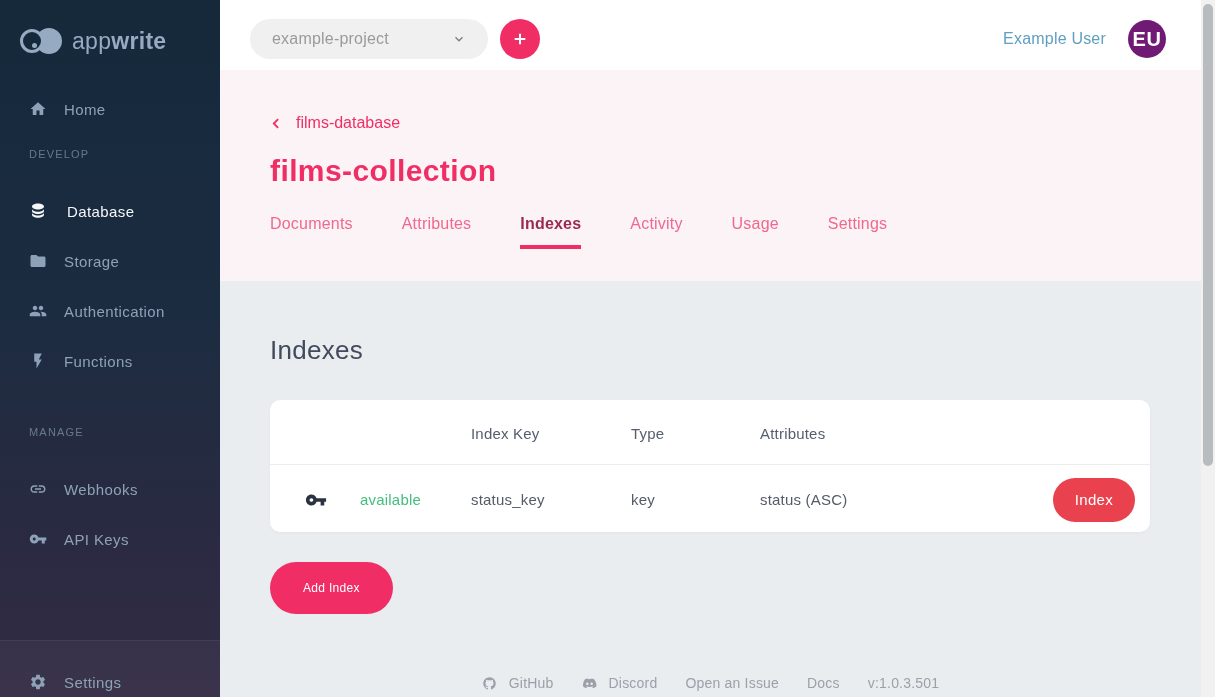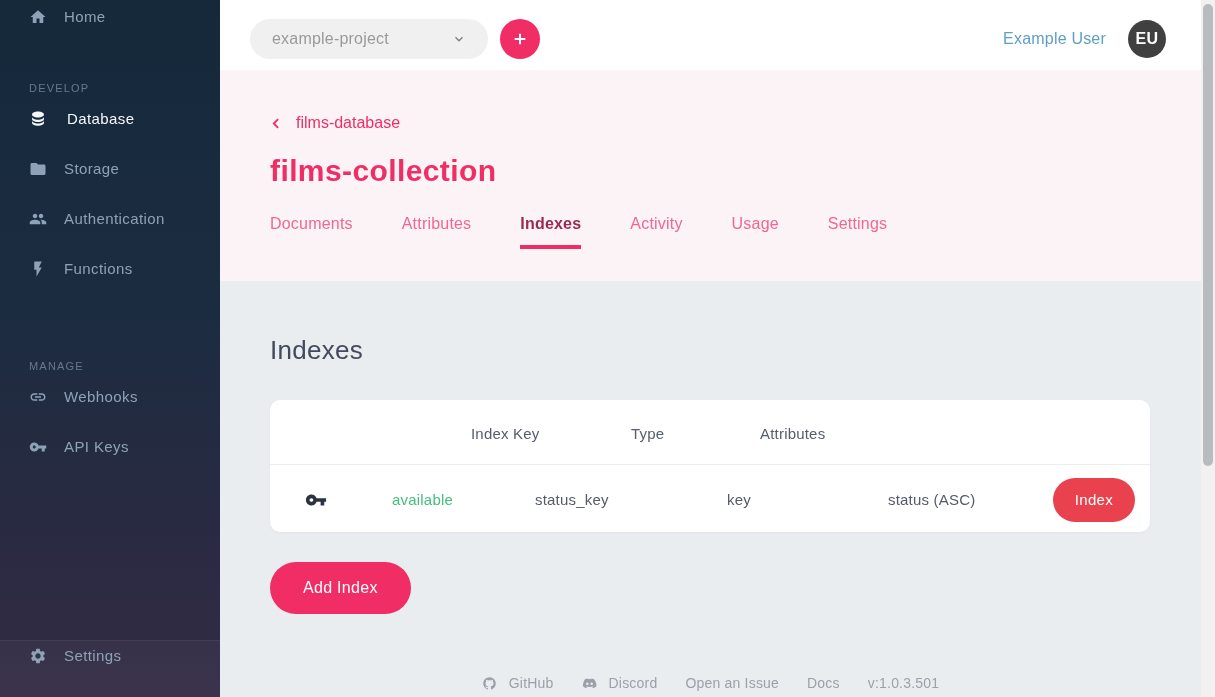--- a/index.html
+++ b/index.html
@@ -88,6 +88,15 @@
 <body>
 
 <aside class="sidebar">
+  <div class="logo-row">
+    <span class="logo-mark">
+      <span class="logo-circle-r"></span>
+      <span class="logo-circle-l">
+          <span class="logo-dot"></span>
+        </span>
+    </span>
+    <span class="logo-text"><span>app</span><b>write</b></span>
+  </div>
 
   <nav class="nav">
     <div class="nav-item">

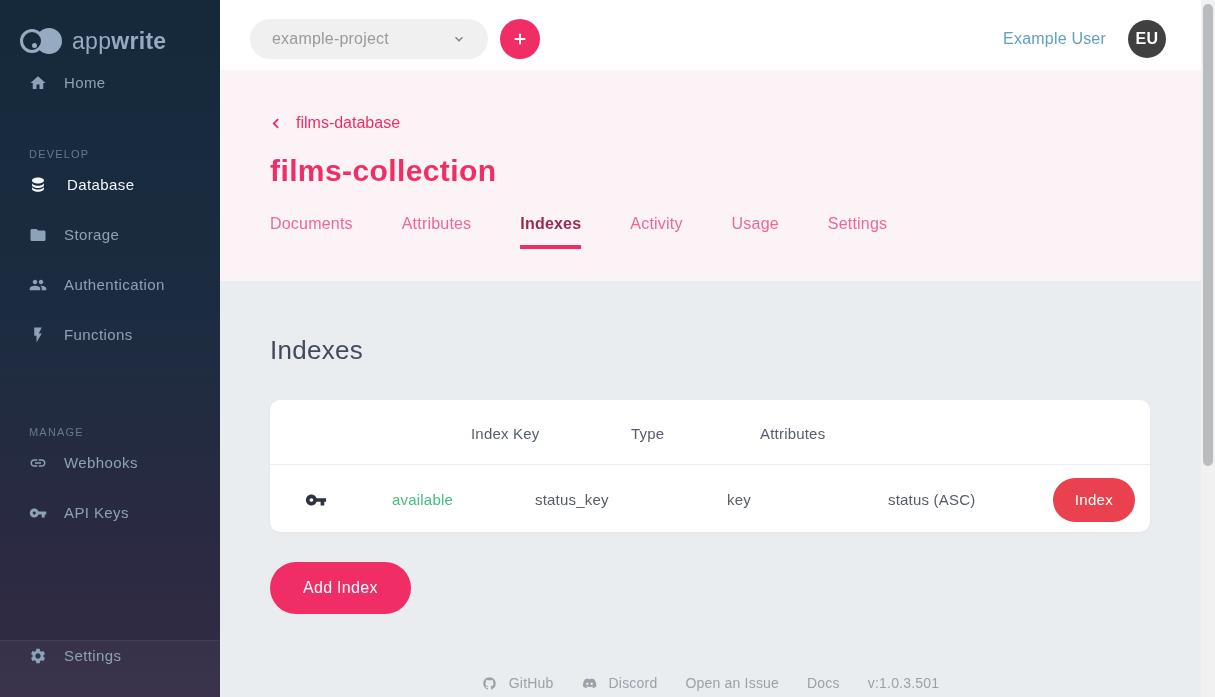--- a/index.html
+++ b/index.html
@@ -46,7 +46,7 @@
   .add-project-btn svg { width:16px; height:16px; stroke:#fff; stroke-width:3; }
   .topbar-spacer { flex:1; }
   .user-link { color:#5f9fc1; font-size:16px; letter-spacing:.2px; margin-right:22px; cursor:pointer; text-decoration:none; }
-  .avatar { width:38px; height:38px; border-radius:50%; background:#404040; color:#fff; font-size:16px;
+  .avatar { width:38px; height:38px; border-radius:50%; background:#701a75; color:#fff; font-size:20px;
     font-weight:700; display:flex; align-items:center; justify-content:center; letter-spacing:.5px; }
 
   .header-band { height:211px; background:#fbf3f6; padding:44px 0 0 50px; }

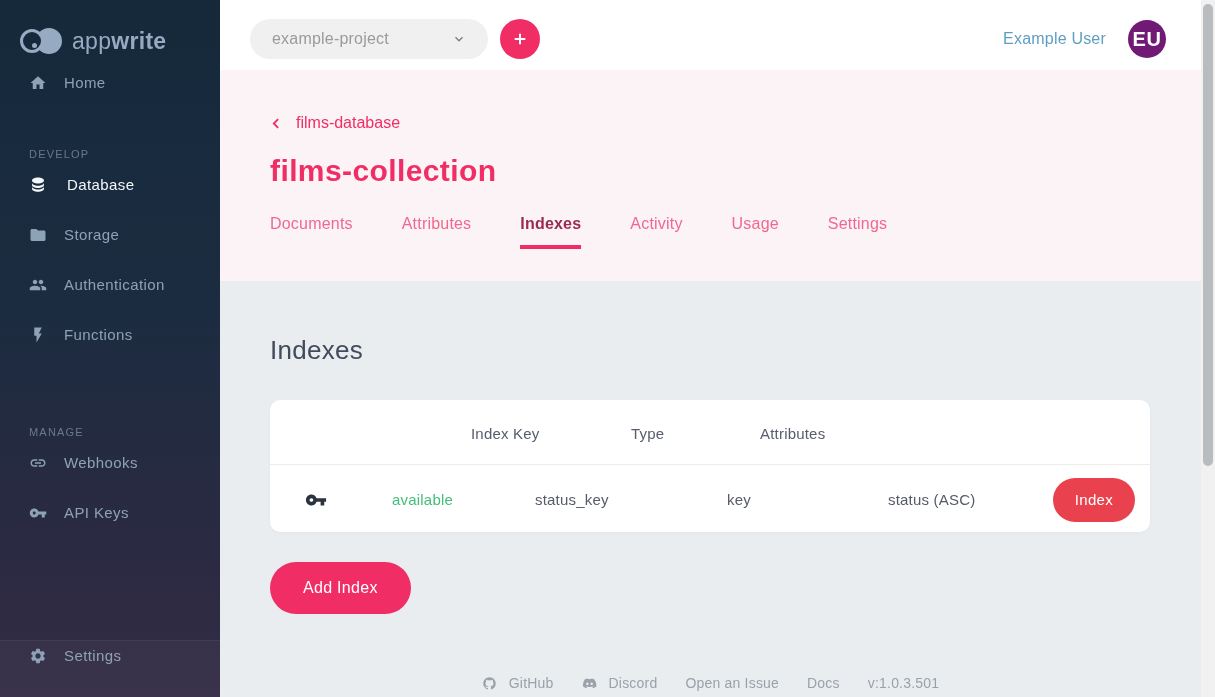--- a/index.html
+++ b/index.html
@@ -22,7 +22,7 @@
   .logo-text b { font-weight:700; }
 
   .nav { flex:1; padding-top:2px; }
-  .nav-item { height:44px; margin:6px 0; padding-left:29px; display:flex; align-items:flex-start; gap:17px;
+  .nav-item { height:44px; margin:6px 0; padding-left:29px; display:flex; align-items:flex-end; gap:17px;
     color:#8da2b6; font-size:15px; letter-spacing:.4px; cursor:pointer; }
   .nav-item svg { width:18px; height:18px; fill:#8da2b6; flex:0 0 auto; }
   .nav-item.active { color:#f4f7fa;gap:20px; }

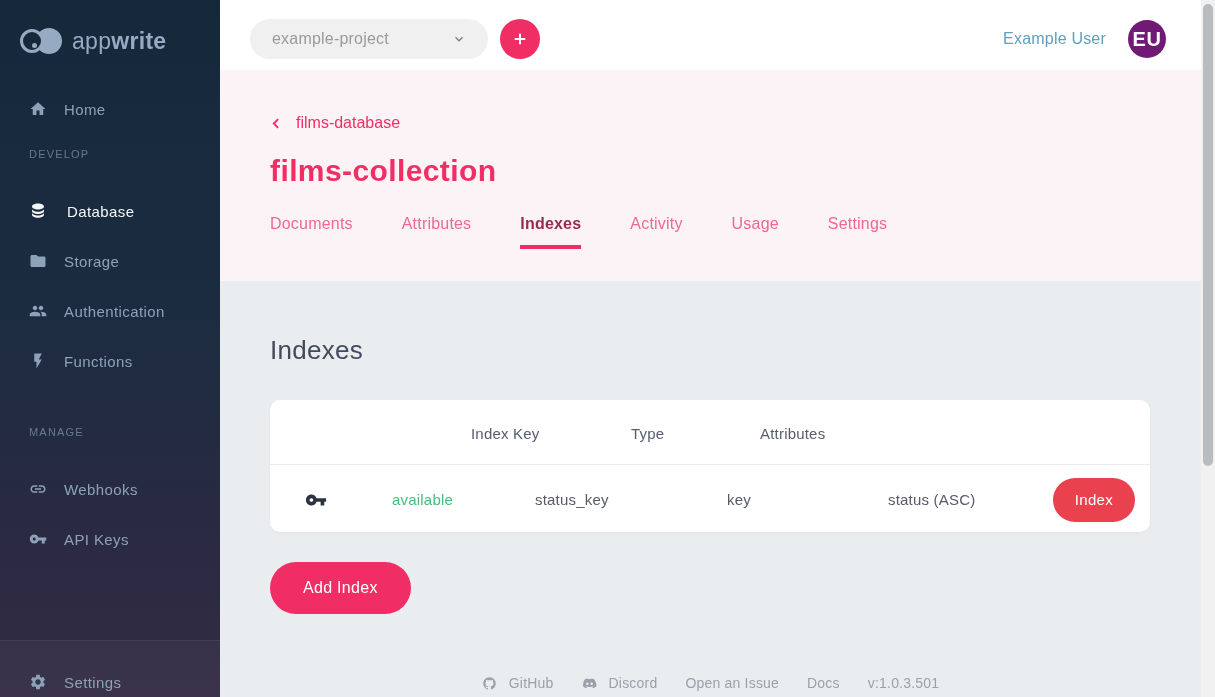--- a/index.html
+++ b/index.html
@@ -64,7 +64,7 @@
     box-shadow:0 1px 3px rgba(40,50,70,.04); overflow:hidden; }
   .trow { display:grid; grid-template-columns:55px 111px 160px 129px 1fr auto; align-items:center; padding:2px 15px 0 35px; }
   .trow.head { height:65px; border-bottom:1px solid #ededed; }
-  .trow.data { height:67px;gap:32px; }
+  .trow.data { height:67px; }
   .th { color:#565d6d; font-size:15px; letter-spacing:.2px; }
   .td { color:#555b67; font-size:15px; letter-spacing:.2px; }
   .td.status { color:#44bd7d; }

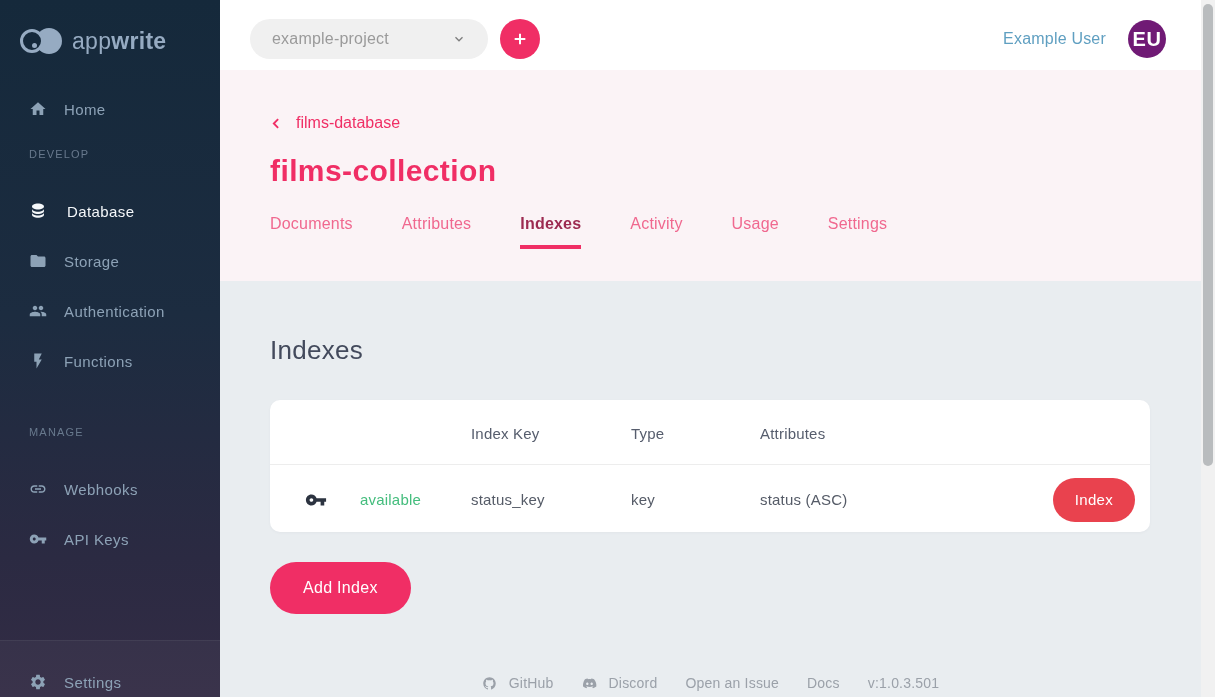--- a/index.html
+++ b/index.html
@@ -73,7 +73,7 @@
     color:#fff; font-size:15px; letter-spacing:.3px; cursor:pointer; font-family:inherit; }
 
   .add-index-btn { margin-top:30px; height:52px; padding:0 33px; border:none; border-radius:26px;
-    background:#f02e65; color:#fff; font-size:16px; letter-spacing:.3px; cursor:pointer; font-family:inherit; }
+    background:#f02e65; color:#fff; font-size:12px; letter-spacing:.3px; cursor:pointer; font-family:inherit; }
 
   .footer { position:absolute; left:0; right:14px; bottom:6px; display:flex; justify-content:center;
     align-items:center; gap:28px; color:#9ba1a9; font-size:14px; letter-spacing:.2px; }

